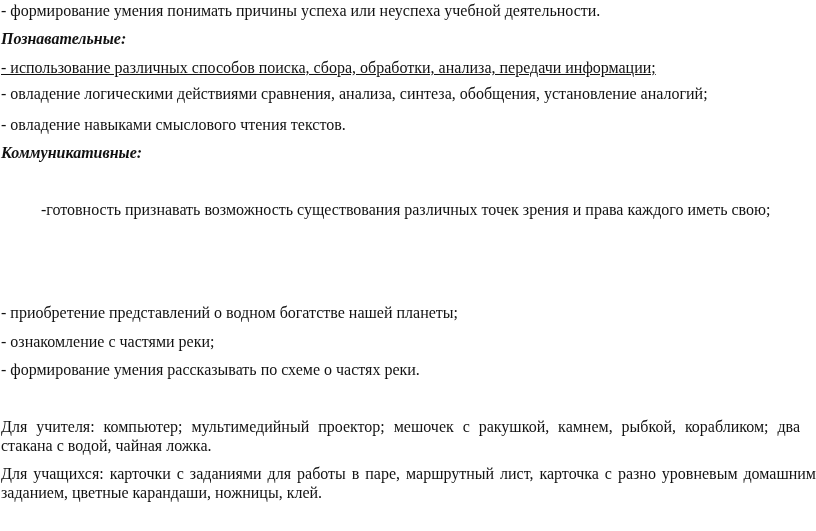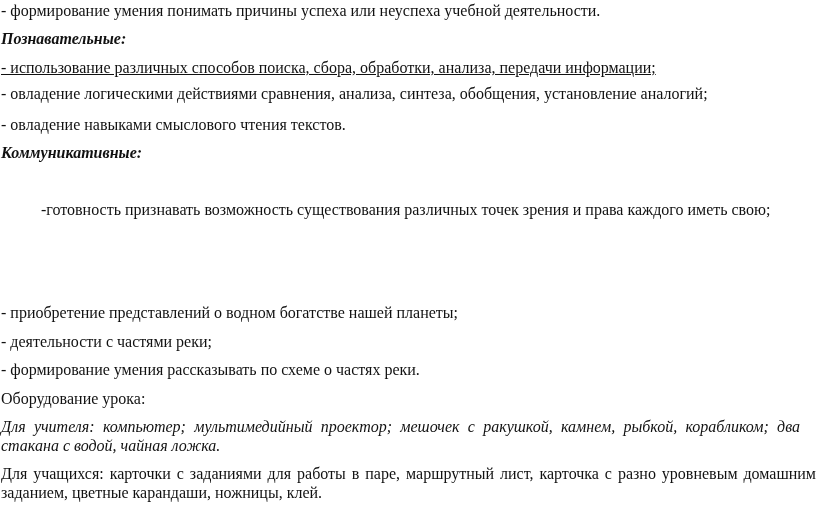--- a/index.html
+++ b/index.html
@@ -60,7 +60,7 @@
   <p class="para p-6 italic-bold">Коммуникативные:</p>
   <p class="para p-8">-готовность признавать возможность существования различных точек зрения и права каждого иметь свою;</p>
   <p class="para p-11">- приобретение представлений о водном богатстве нашей планеты;</p>
-  <p class="para p-12">- деятельности с частями реки;</p>
+  <p class="para p-12">- ознакомление с частями реки;</p>
   <p class="para p-13">- формирование умения рассказывать по схеме о частях реки.</p>
   <p class="para p-14">Оборудование урока:</p>
   <p class="para p-15">Для учителя: компьютер; мультимедийный проектор; мешочек с ракушкой, камнем, рыбкой, корабликом; два стакана с водой, чайная ложка.</p>

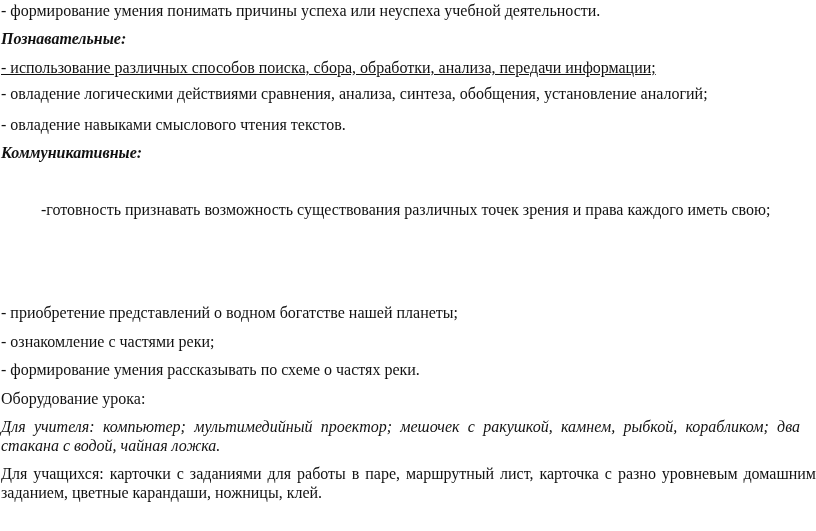--- a/index.html
+++ b/index.html
@@ -62,7 +62,6 @@
   <p class="para p-11">- приобретение представлений о водном богатстве нашей планеты;</p>
   <p class="para p-12">- ознакомление с частями реки;</p>
   <p class="para p-13">- формирование умения рассказывать по схеме о частях реки.</p>
-  <p class="para p-14">Оборудование урока:</p>
   <p class="para p-15">Для учителя: компьютер; мультимедийный проектор; мешочек с ракушкой, камнем, рыбкой, корабликом; два стакана с водой, чайная ложка.</p>
   <p class="para p-16">Для учащихся: карточки с заданиями для работы в паре, маршрутный лист, карточка с  разно уровневым домашним заданием, цветные карандаши, ножницы, клей.</p>
 </div>

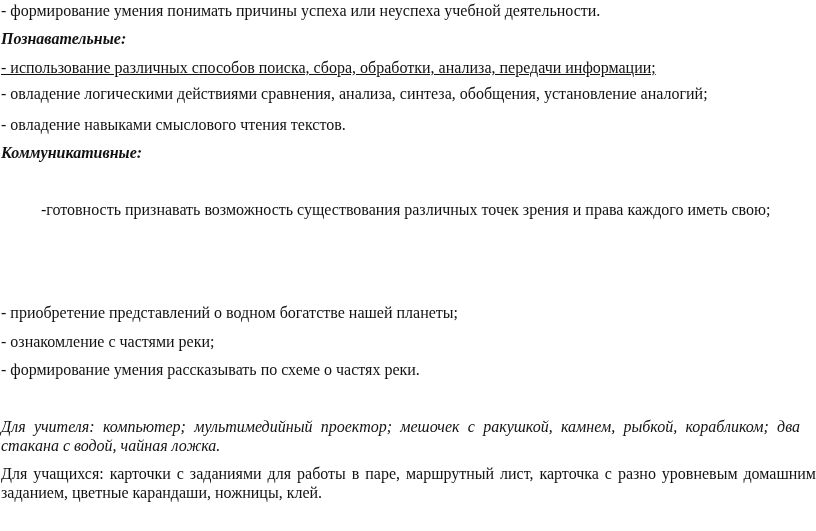--- a/index.html
+++ b/index.html
@@ -45,7 +45,7 @@
     .p-12 { position: absolute; top: 332px; left: 1px; right: 0; }
     .p-13 { position: absolute; top: 360px; left: 1px; right: 0; }
     .p-14 { position: absolute; top: 389px; left: 1px; right: 0; }
-    .p-15 { position: absolute; top: 417px; left: 1px; right: 16px; font-style: italic; }
+    .p-15 { position: absolute; top: 417px; left: 1px; right: 16px; }
     .p-16 { position: absolute; top: 464px; left: 1px; right: 0; }
   </style>
 </head>

